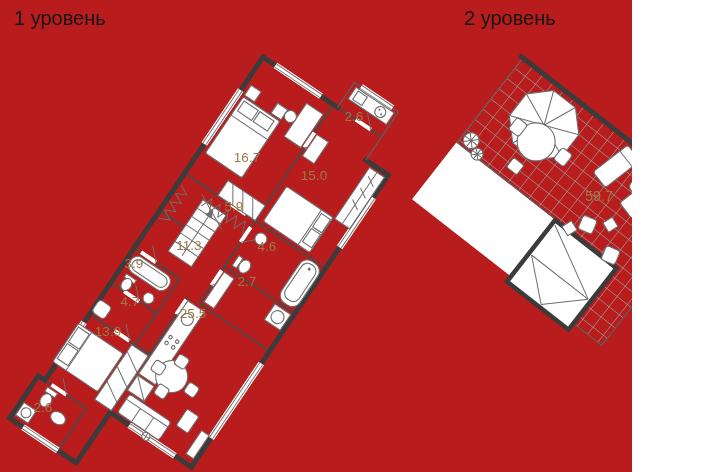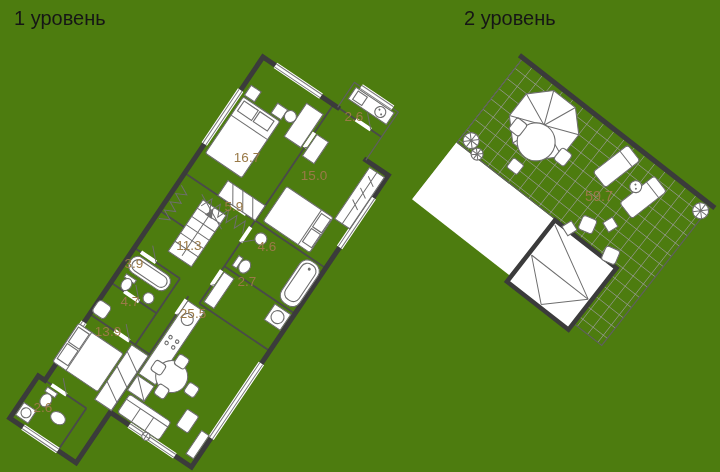--- a/index.html
+++ b/index.html
@@ -3,7 +3,7 @@
 <meta charset="utf-8">
 <style>
   html,body{margin:0;padding:0;background:#ffffff;}
-  .canvas{position:relative;width:720px;height:472px;background:#4d7c0f;overflow:hidden;
+  .canvas{position:relative;width:632px;height:472px;background:#b91c1c;overflow:hidden;
           font-family:"Liberation Sans",sans-serif;}
   svg{display:block}
   .wall5{stroke:#3b3b3b;stroke-width:5;fill:none;stroke-linecap:square}

